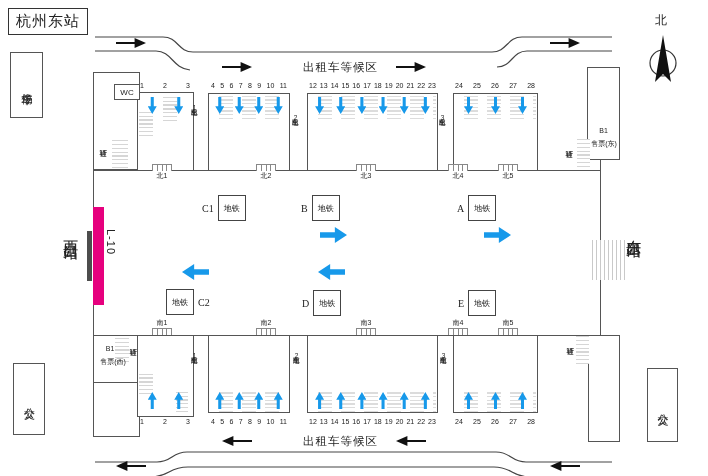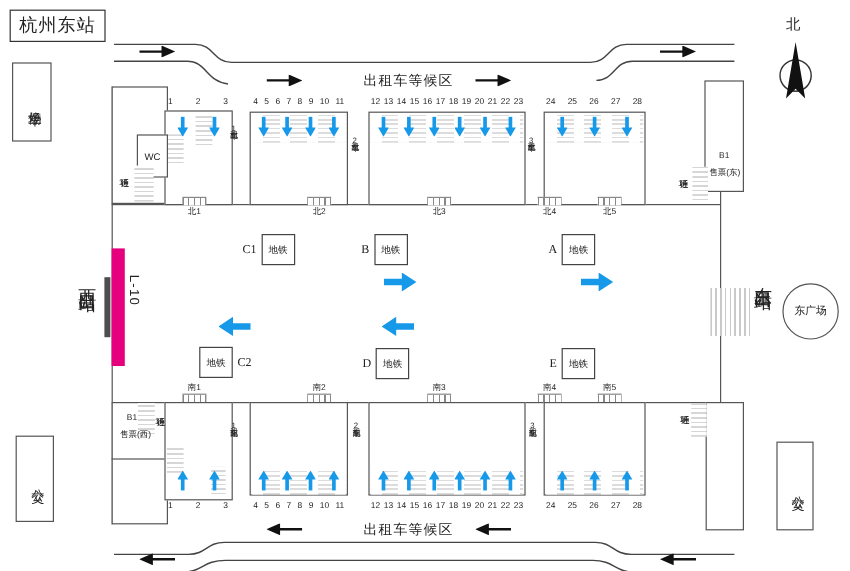--- a/index.html
+++ b/index.html
@@ -8,7 +8,7 @@
   .abs{position:absolute}
   .b{position:absolute;border:1px solid #555;background:#fff;box-sizing:border-box}
   .line{position:absolute;background:#555}
-  .cjk{font-family:Liberation Mono, monospace}
+  .cjk{font-family:Liberation Sans, sans-serif}
   .vtext{writing-mode:vertical-rl;text-orientation:upright}
   .vrot{writing-mode:vertical-rl;text-orientation:mixed}
   .center{display:flex;align-items:center;justify-content:center}

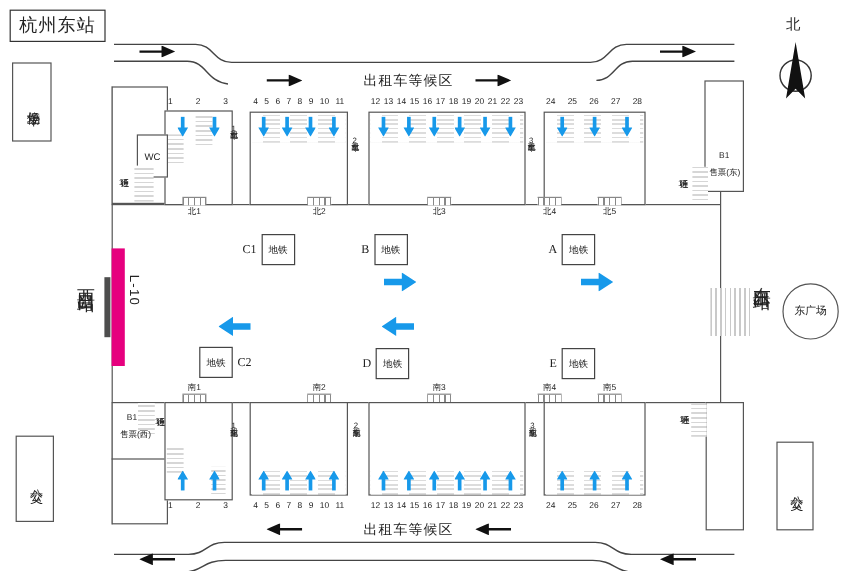--- a/index.html
+++ b/index.html
@@ -44,7 +44,7 @@
   #wall-south{left:93px;top:335px;width:507px;height:1px}
   
   #tl-main{left:93px;top:72px;width:47px;height:98px}
-  #wc-box{left:114px;top:112px;width:26px;height:36px;font-size:8px}
+  #wc-box{left:114px;top:84px;width:26px;height:16px;font-size:8px}
   #bl-main{left:93px;top:335px;width:47px;height:102px}
   #bl-divider{left:93px;top:382px;width:47px;height:1px}
   #ticket-east-bldg{left:587px;top:67px;width:33px;height:93px}

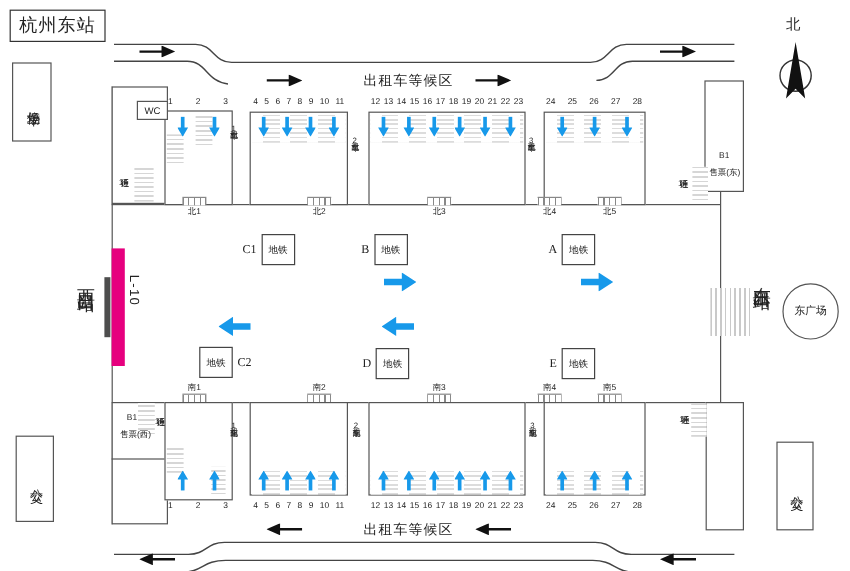--- a/index.html
+++ b/index.html
@@ -473,7 +473,6 @@
   </svg>
   <div class="vstripes" id="east-exit-hatch"></div>
   <div class="bigexit vtext cjk" id="exit-east">东出站口</div>
-  <div class="abs plaza center cjk" id="plaza-east">东广场</div>
   <div class="b center vtext cjk" id="bus-east">公交</div>
 
 </div>

